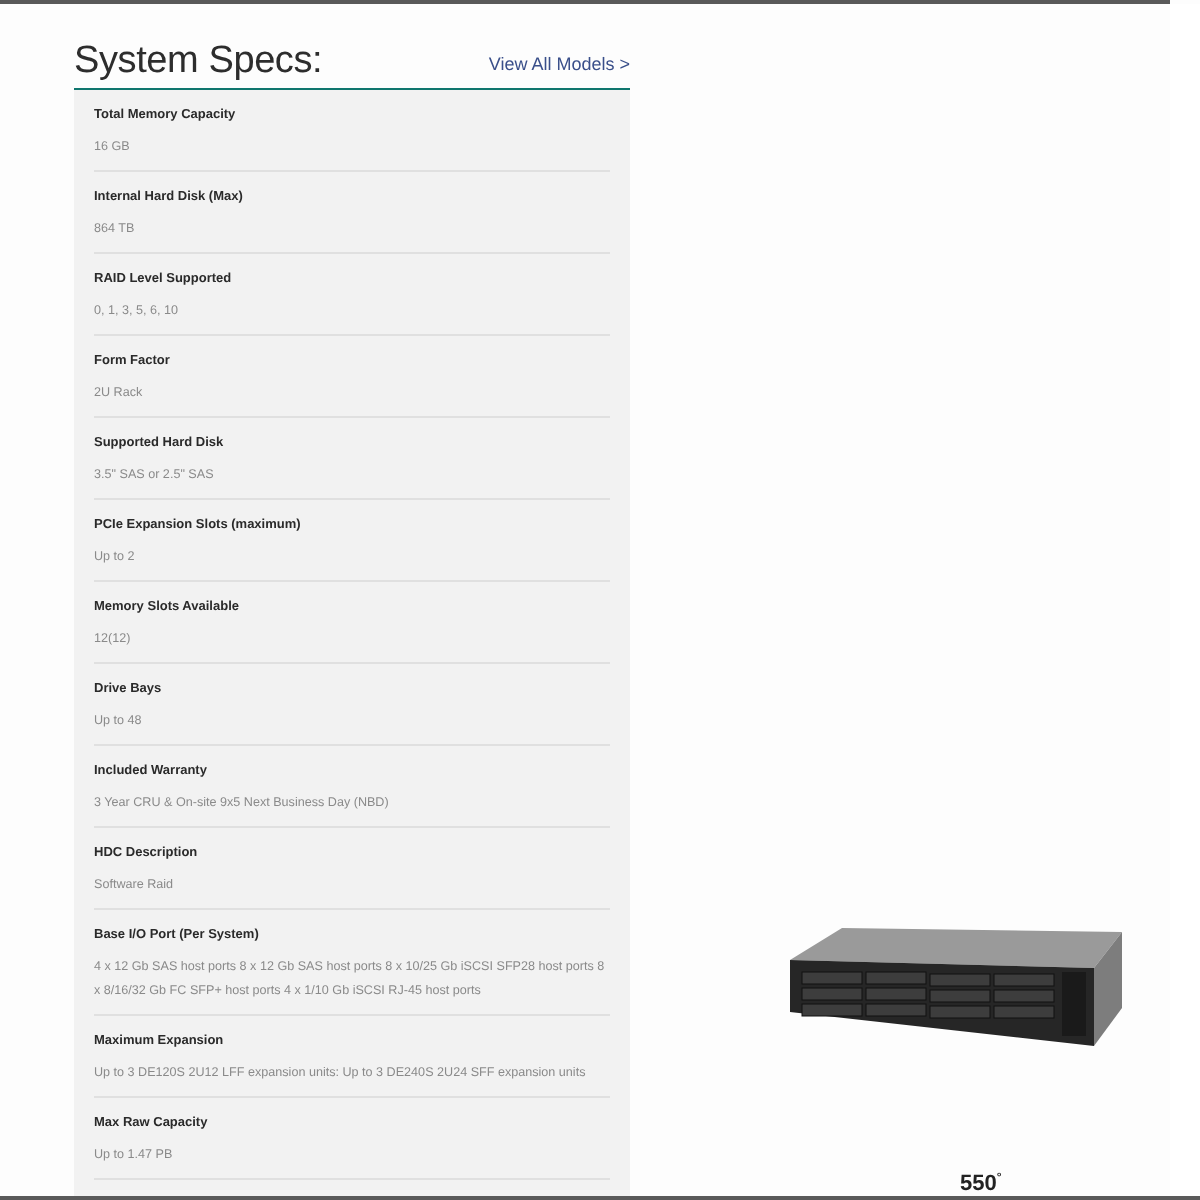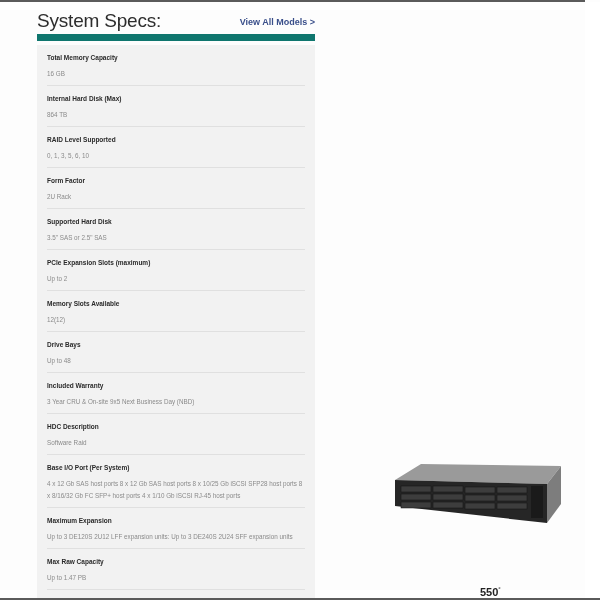--- a/index.html
+++ b/index.html
@@ -13,7 +13,7 @@
   .right-strip { position: absolute; right: 0; top: 2px; width: 15px; height: 596px; background: #ffffff; }
 
   .header {
-    position: absolute; left: 37px; top: 10px; width: 278px; height: 24px;
+    position: absolute; left: 37px; top: 20px; width: 278px; height: 24px;
     border-bottom: 7px solid #0f766e;
   }
   .title { position: absolute; left: 0; top: 0; font-size: 19px; color: #2d2d2d; letter-spacing: -0.2px; }

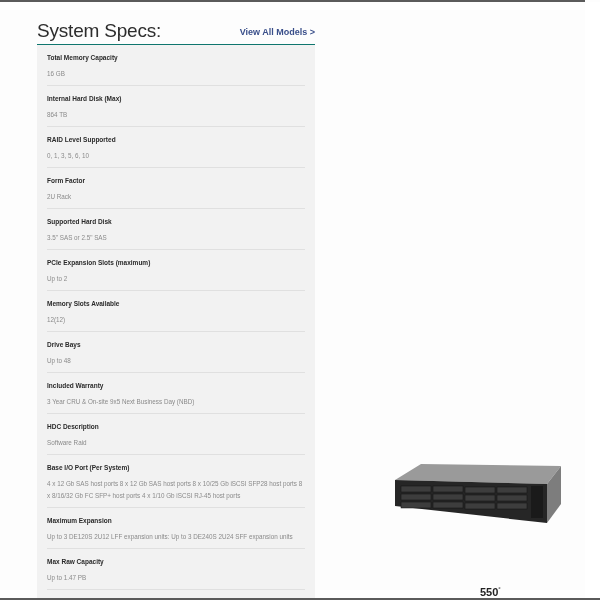--- a/index.html
+++ b/index.html
@@ -17,7 +17,7 @@
     border-bottom: 7px solid #0f766e;
   }
   .title { position: absolute; left: 0; top: 0; font-size: 19px; color: #2d2d2d; letter-spacing: -0.2px; }
-  .view-all { position: absolute; right: 0; top: 7px; font-size: 9px; font-weight: bold; color: #3a4f8a; cursor: pointer; text-decoration: none; }
+  .view-all { position: absolute; right: 0; top: 7px; font-size: 9px; font-weight: normal; color: #3a4f8a; cursor: pointer; text-decoration: none; }
 
   .panel {
     position: absolute; left: 37px; top: 45px; width: 278px; height: 560px;

